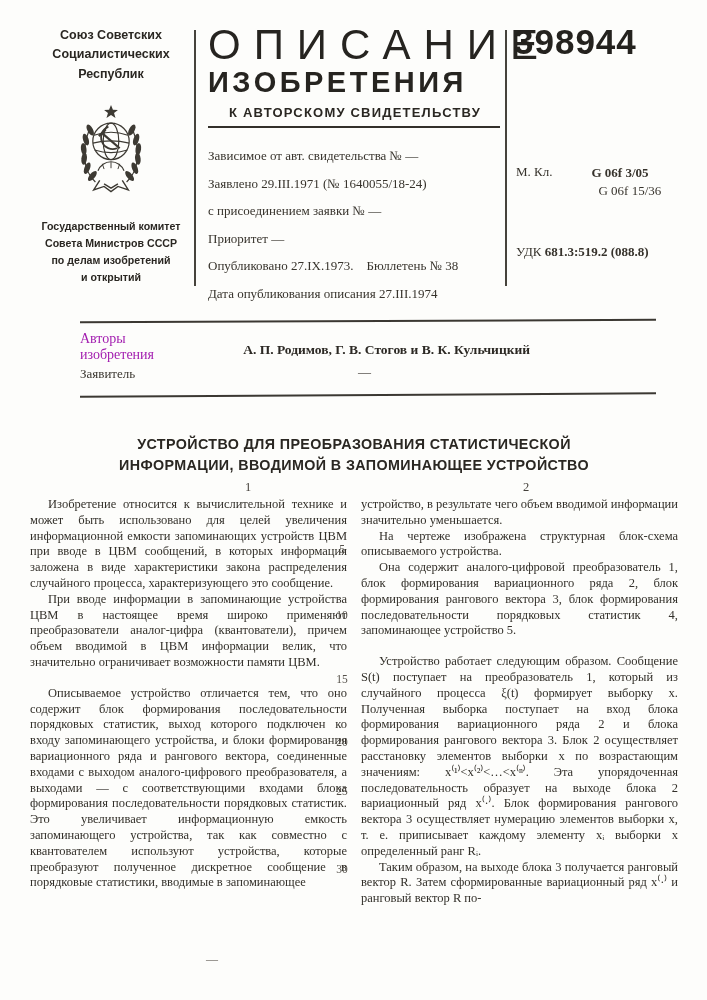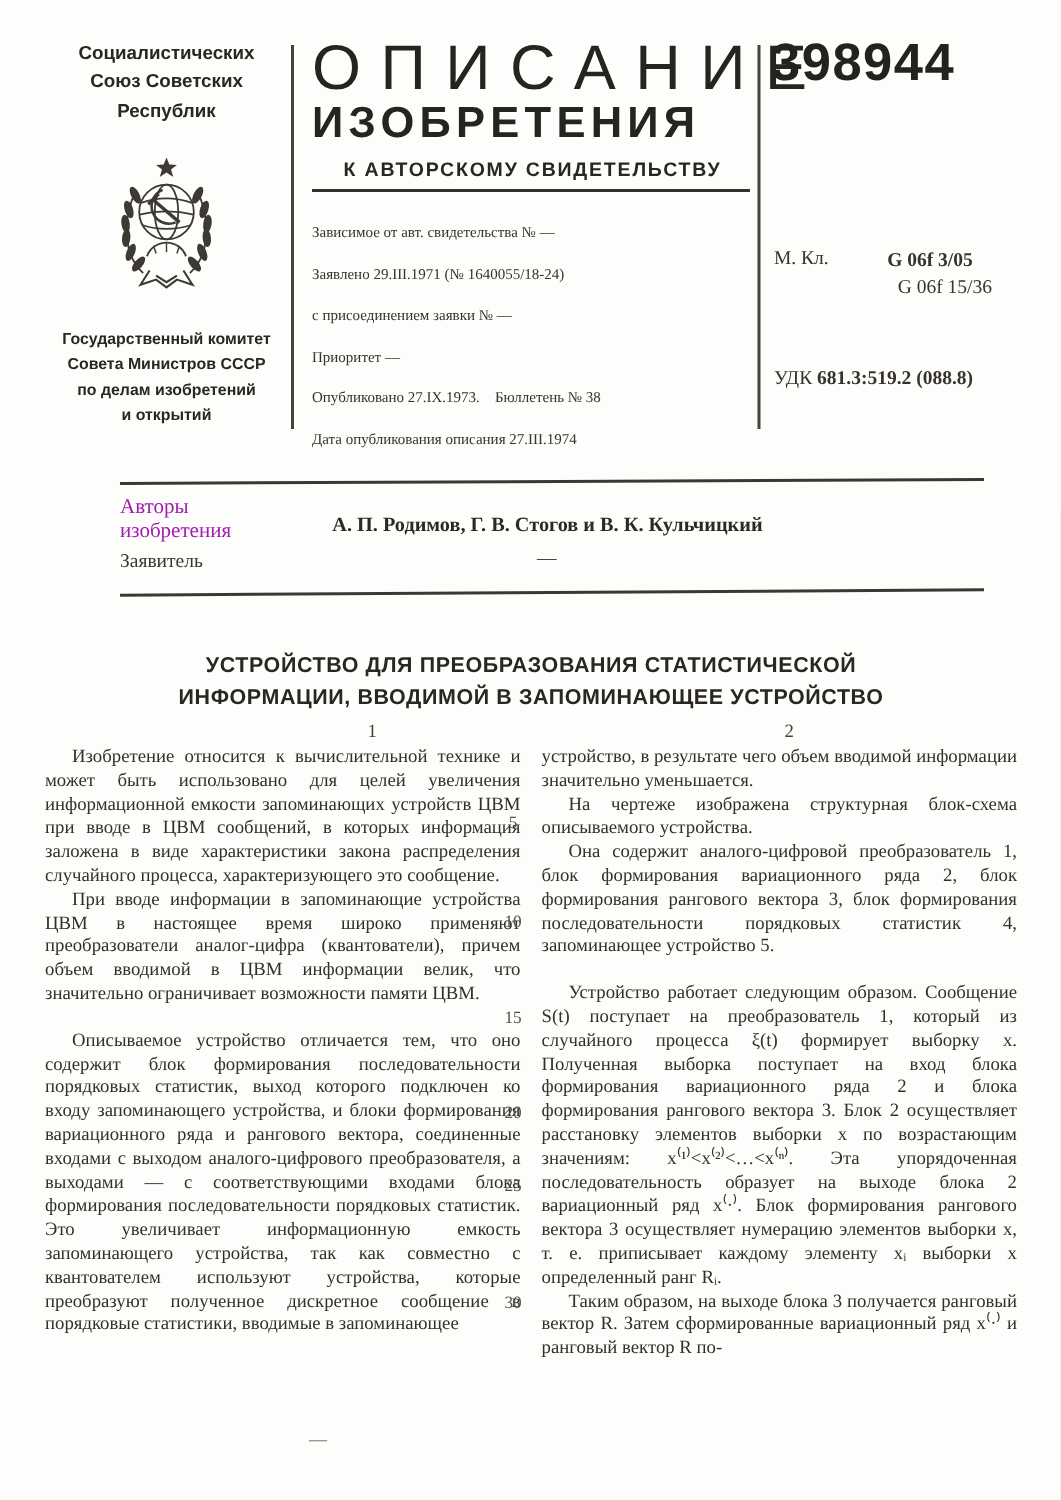--- a/index.html
+++ b/index.html
@@ -81,8 +81,8 @@
 
   <div class="hdr-left">
     <div class="union-name">
+        <div>Союз Советских</div>
         <div>Социалистических</div>
-        <div>Союз Советских</div>
         <div>Республик</div>
       </div>
     <div class="emblem">

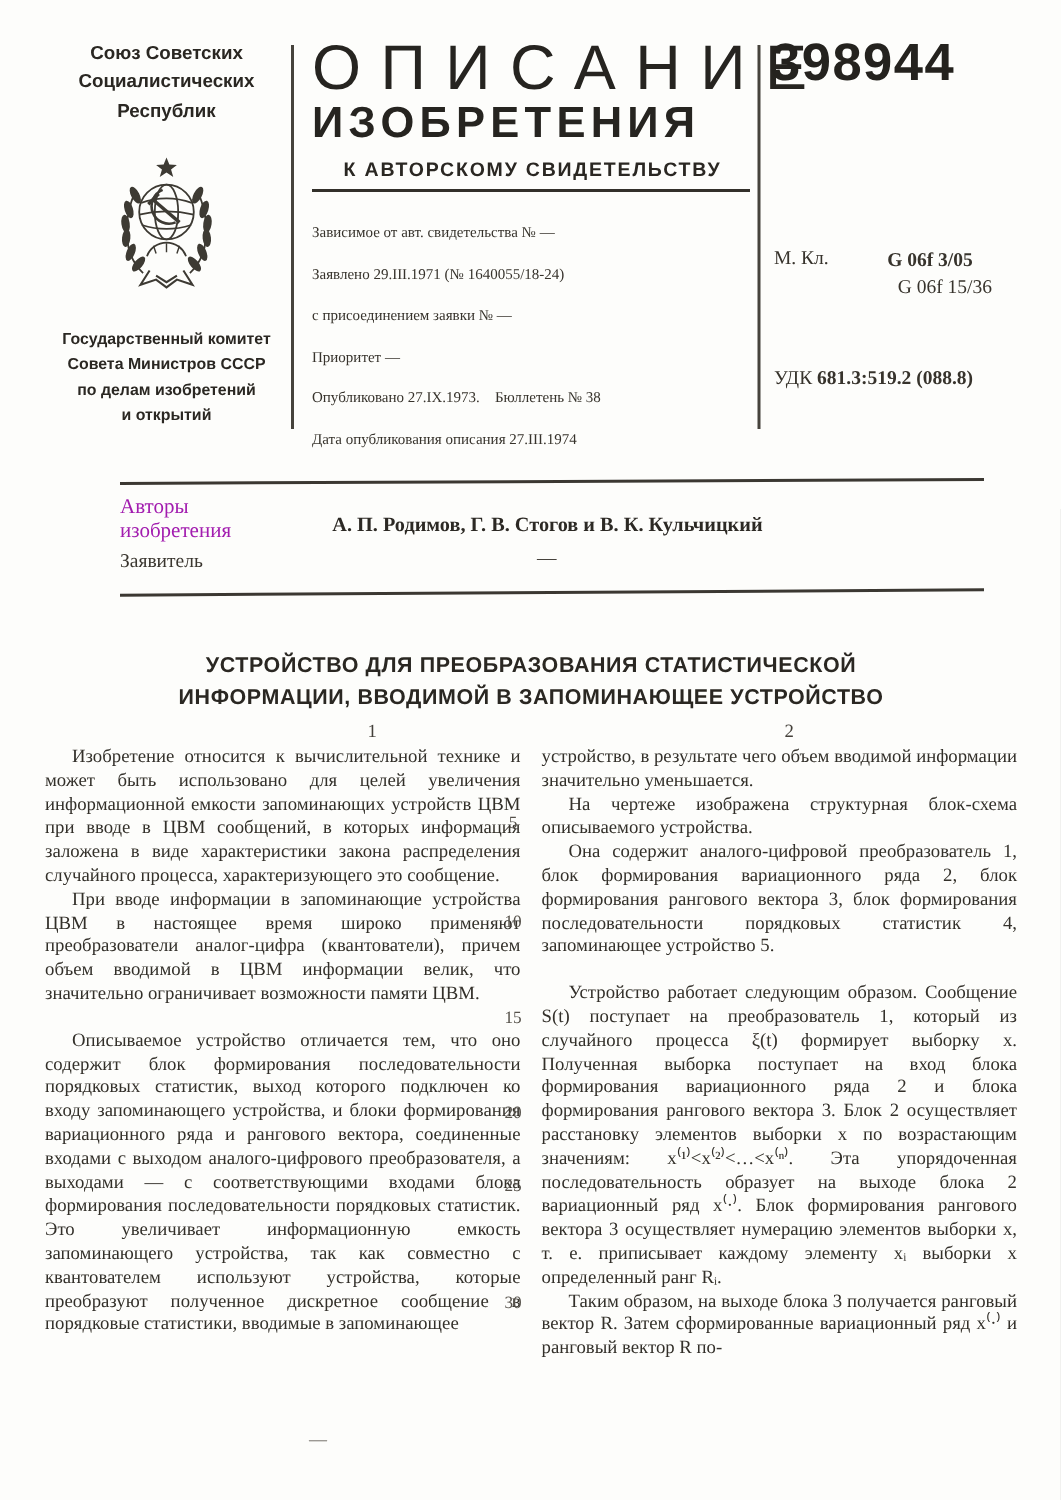--- a/index.html
+++ b/index.html
@@ -29,7 +29,7 @@
   .doc-subtype{display:block;margin-top:6px;padding:0 8px 6px 10px;border-bottom:2.5px solid #33302a;
     font-family:"Liberation Sans",sans-serif;font-weight:700;font-size:13px;letter-spacing:1.2px;color:#2a2722;text-align:center;white-space:nowrap;}
   .field-rows{margin-top:14px;}
-  .field-row{font-size:10px;line-height:27.5px;color:#37332c;white-space:nowrap;}
+  .field-row{font-size:13px;line-height:27.5px;color:#37332c;white-space:nowrap;}
   .field-row .bv{font-weight:400;}
   
   .hdr-right{position:absolute;left:514px;top:22px;width:186px;}

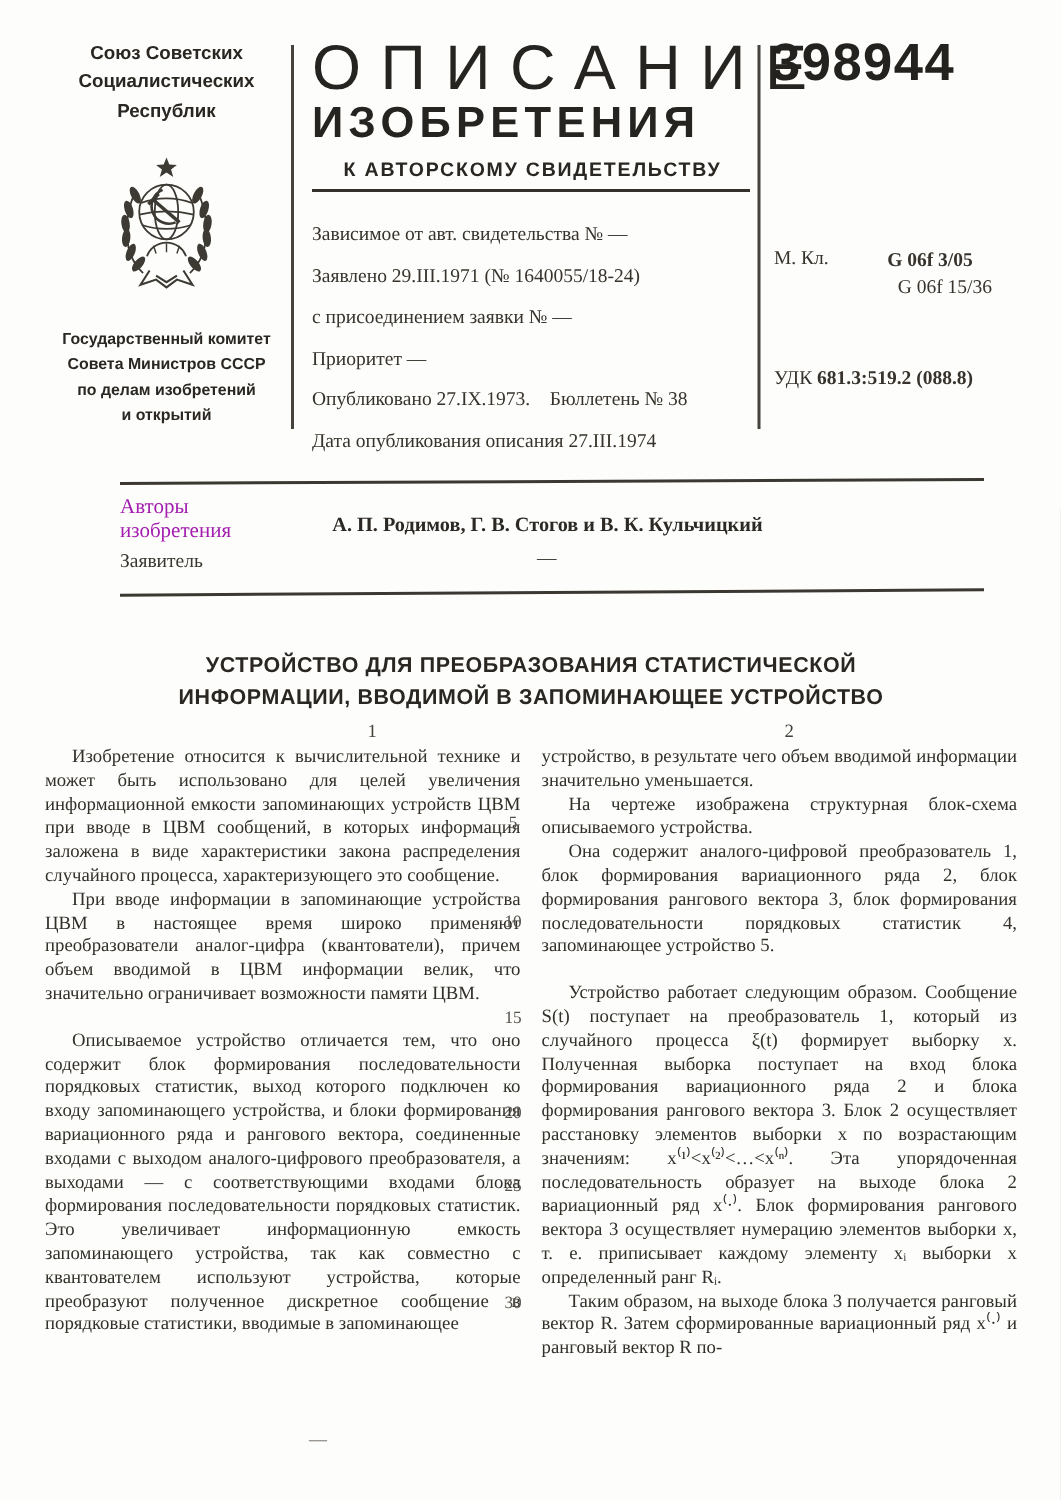--- a/index.html
+++ b/index.html
@@ -46,7 +46,7 @@
   .hrule-2{top:394px;transform:rotate(-0.35deg);}
   
   .authors-label{position:absolute;left:80px;top:331px;font-size:14px;line-height:16px;color:#a21caf;}
-  .authors-names{position:absolute;left:200px;top:342px;width:330px;text-align:center;font-weight:700;font-size:13.5px;color:#2c2924;}
+  .authors-names{position:absolute;left:200px;top:342px;width:330px;text-align:right;font-weight:700;font-size:13.5px;color:#2c2924;}
   .applicant-label{position:absolute;left:80px;top:366px;font-size:13px;color:#3a362f;}
   .applicant-value{position:absolute;left:358px;top:364px;font-size:13px;color:#3a362f;}
   

